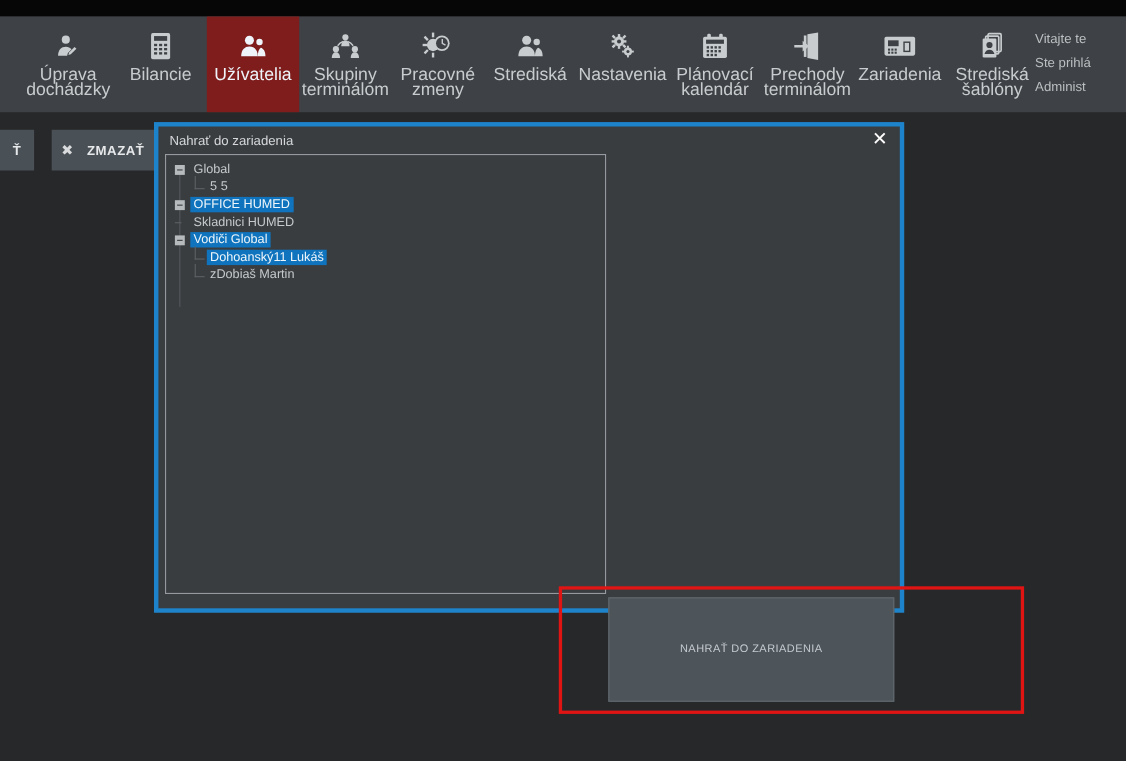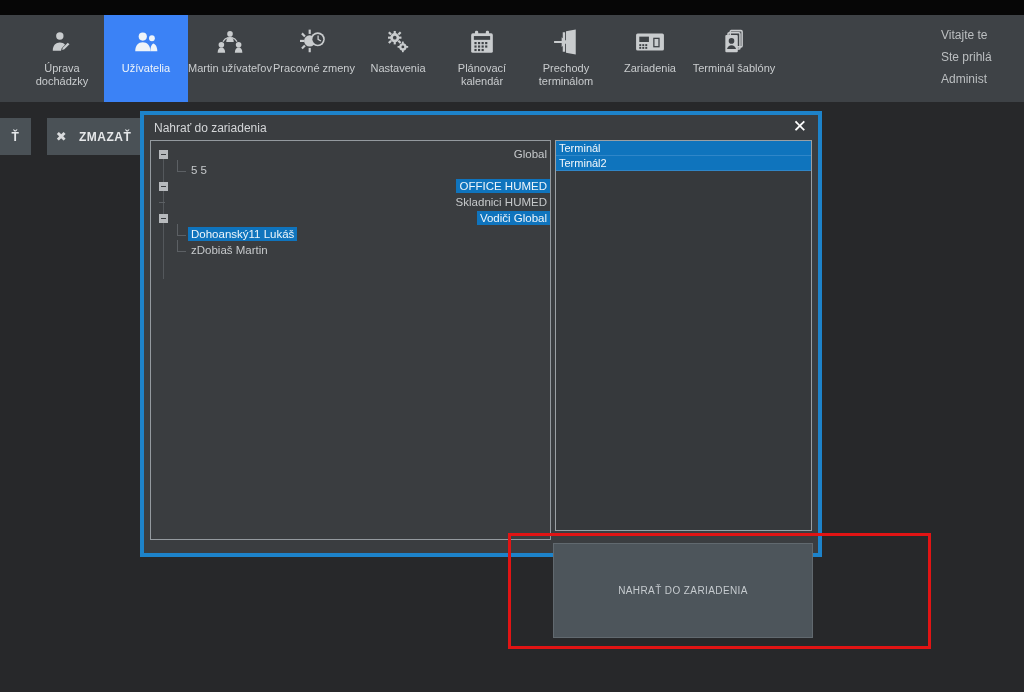--- a/index.html
+++ b/index.html
@@ -20,7 +20,7 @@
   .tb-item {
     width:84px; height:87px; display:flex; flex-direction:column;
     align-items:center; padding-top:11px; cursor:pointer;
-    color:#c9ccce; font-size:11px; text-align:center; line-height:13px;
+    color:#c9ccce; font-size:16px; text-align:center; line-height:13px;
   }
   .tb-item.active { background:#3b82f6; color:#eef4f9; }
   .tb-icon { height:32px; display:flex; align-items:center; justify-content:center; margin-bottom:4px; }

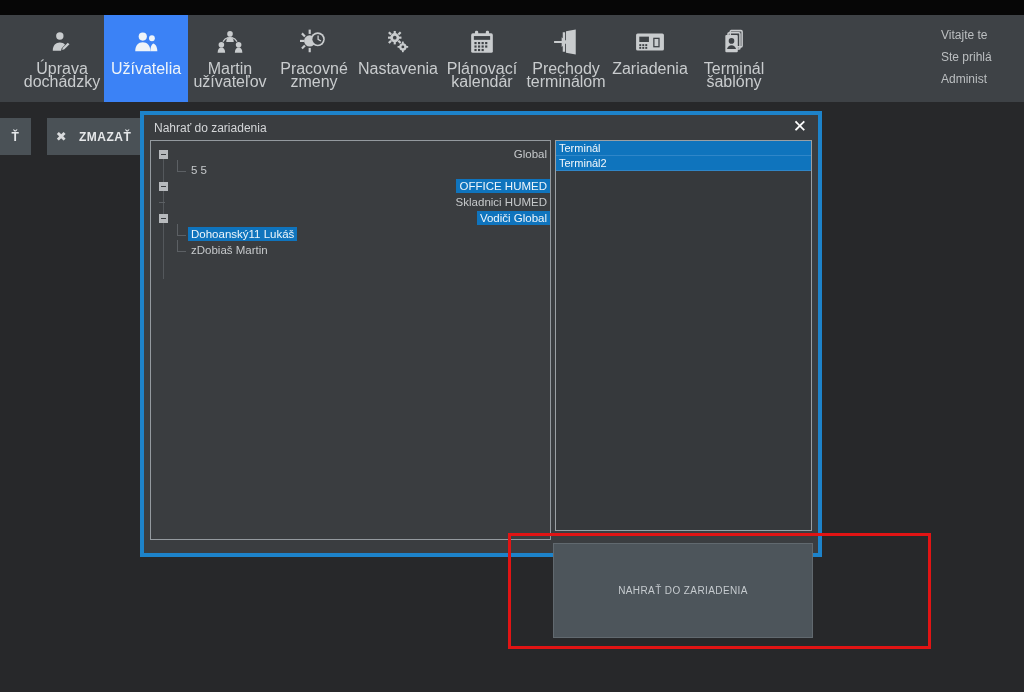--- a/index.html
+++ b/index.html
@@ -123,6 +123,26 @@
     <span class="tb-label">Úprava dochádzky</span>
   </div>
 
+  <div class="tb-item">
+    <span class="tb-icon">
+      <svg width="22" height="26" viewBox="0 0 20 24">
+          <rect x="2" y="1" width="16" height="22" rx="1.5"></rect>
+          <rect x="4.5" y="3.5" width="11" height="4" fill="#3e4246"></rect>
+          <g fill="#3e4246">
+            <rect x="4.5" y="10" width="2.6" height="2"></rect>
+            <rect x="8.7" y="10" width="2.6" height="2"></rect>
+            <rect x="12.9" y="10" width="2.6" height="2"></rect>
+            <rect x="4.5" y="13.5" width="2.6" height="2"></rect>
+            <rect x="8.7" y="13.5" width="2.6" height="2"></rect>
+            <rect x="12.9" y="13.5" width="2.6" height="2"></rect>
+            <rect x="4.5" y="17" width="2.6" height="2"></rect>
+            <rect x="8.7" y="17" width="2.6" height="2"></rect>
+            <rect x="12.9" y="17" width="2.6" height="2"></rect>
+          </g>
+        </svg>
+    </span>
+    <span class="tb-label">Bilancie</span>
+  </div>
 
   <div class="tb-item active">
     <span class="tb-icon">

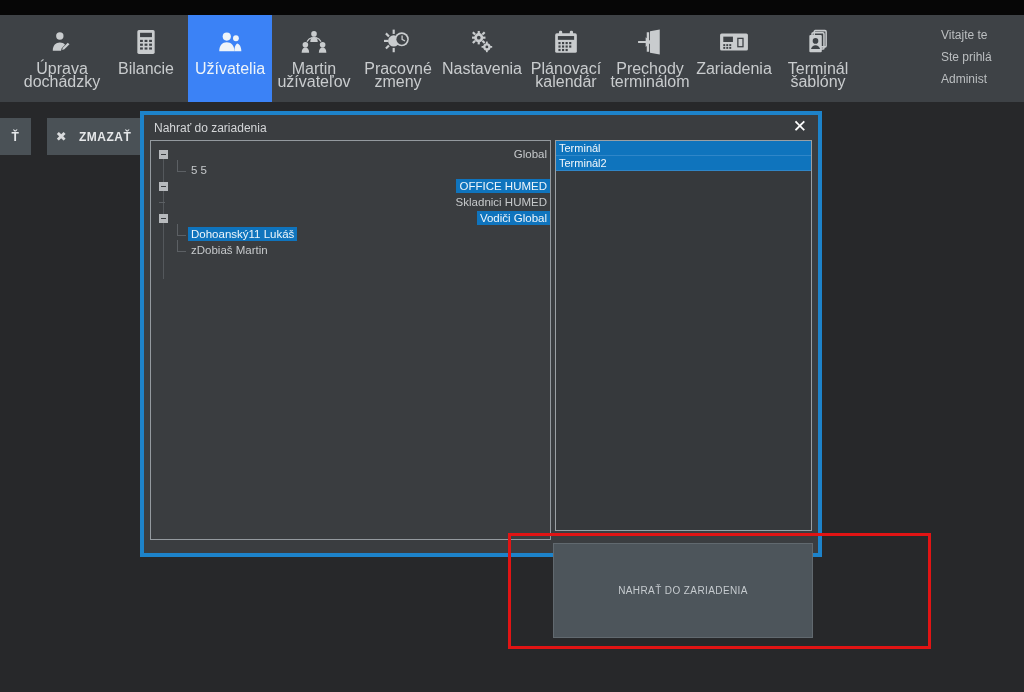--- a/index.html
+++ b/index.html
@@ -22,7 +22,7 @@
     align-items:center; padding-top:11px; cursor:pointer;
     color:#c9ccce; font-size:16px; text-align:center; line-height:13px;
   }
-  .tb-item.active { background:#3b82f6; color:#eef4f9; }
+  .tb-item.active { background:#7f1d1d; color:#eef4f9; }
   .tb-icon { height:32px; display:flex; align-items:center; justify-content:center; margin-bottom:4px; }
   .tb-icon svg { fill:currentColor; stroke:none; }
   .tb-label { white-space:pre-line; }

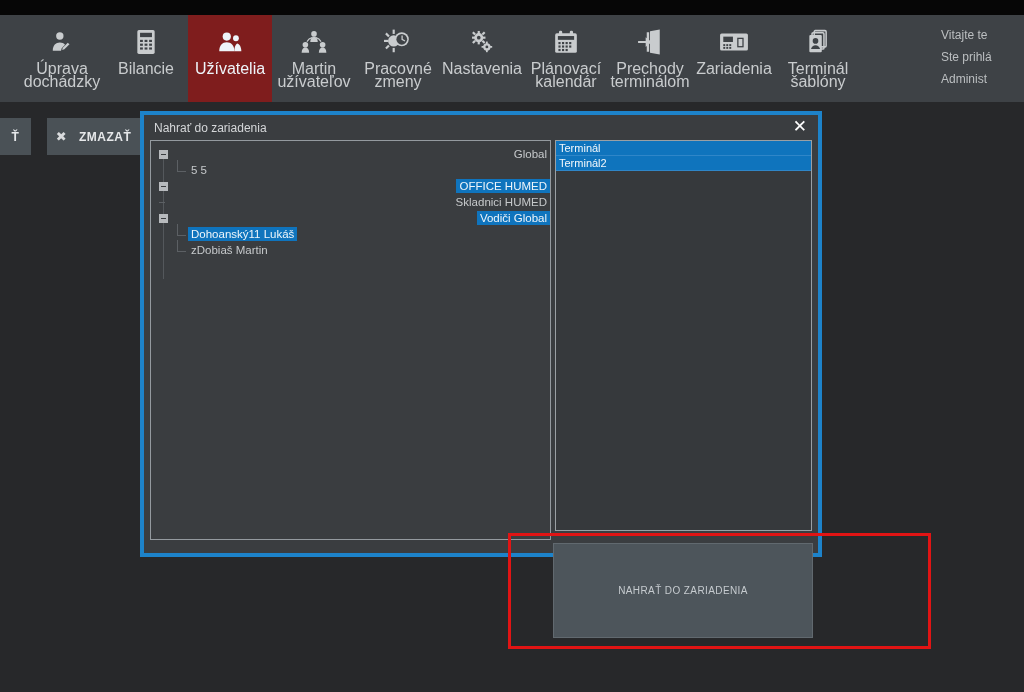--- a/index.html
+++ b/index.html
@@ -168,7 +168,7 @@
           <path d="M6 11.2A9.4 9.4 0 0 1 11 7.4l.3 1A8.4 8.4 0 0 0 6.9 12zM20 11.2a9.4 9.4 0 0 0-5-3.8l-.3 1a8.4 8.4 0 0 1 4.4 3.6z"></path>
         </svg>
     </span>
-    <span class="tb-label">Martin užívateľov</span>
+    <span class="tb-label">Skupiny terminálom</span>
   </div>
 
   <div class="tb-item">

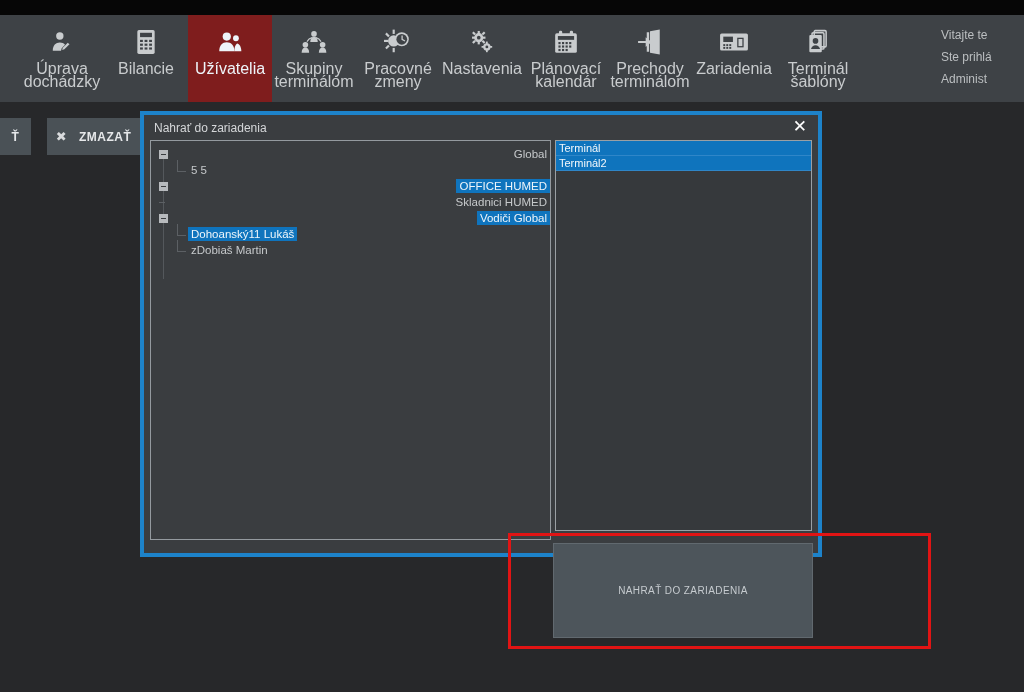--- a/index.html
+++ b/index.html
@@ -190,6 +190,17 @@
     <span class="tb-label">Pracovné zmeny</span>
   </div>
 
+  <div class="tb-item">
+    <span class="tb-icon">
+      <svg width="28" height="26" viewBox="0 0 26 24">
+          <circle cx="10" cy="7" r="3.8"></circle>
+          <path d="M3 20.5c0-5.4 3-8.2 7-8.2s7 2.8 7 8.2z"></path>
+          <circle cx="18.5" cy="8.5" r="2.7"></circle>
+          <path d="M17 20.5c0-3.4.9-6 2.6-7.2 2.1.6 3.9 2.8 3.9 7.2z"></path>
+        </svg>
+    </span>
+    <span class="tb-label">Strediská</span>
+  </div>
 
   <div class="tb-item">
     <span class="tb-icon">

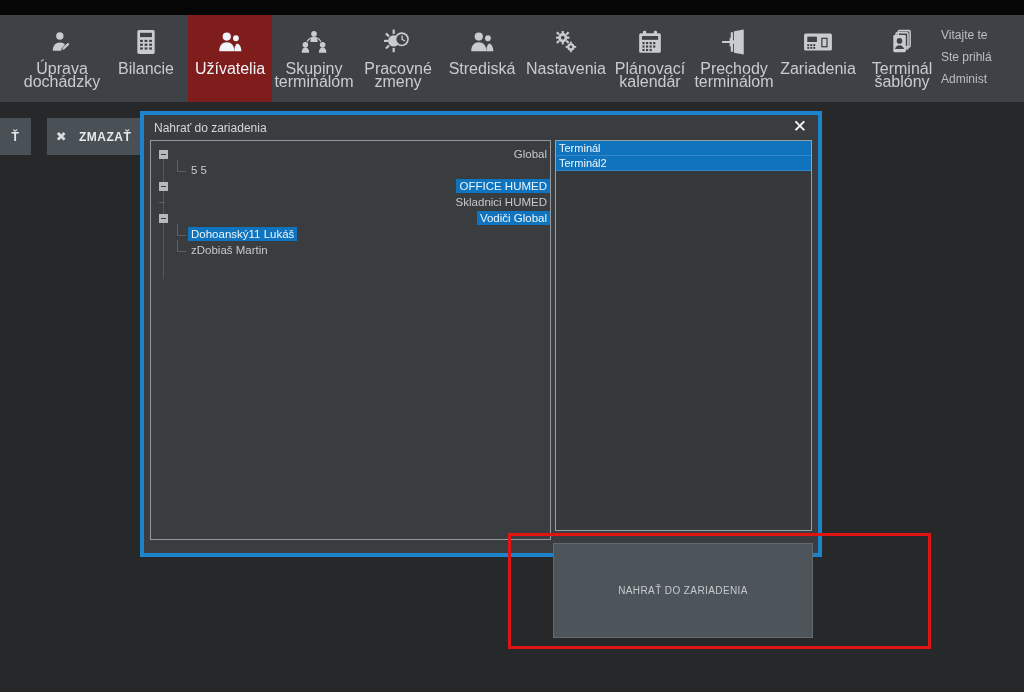--- a/index.html
+++ b/index.html
@@ -300,7 +300,7 @@
           <path d="M5.5 18.5c.6-2.4 2.2-3.6 4.2-3.6s3.6 1.2 4.2 3.6z" fill="#3e4246"></path>
         </svg>
     </span>
-    <span class="tb-label">Terminál šablóny</span>
+    <span class="tb-label">Strediská šablóny</span>
   </div>
 
 </div>

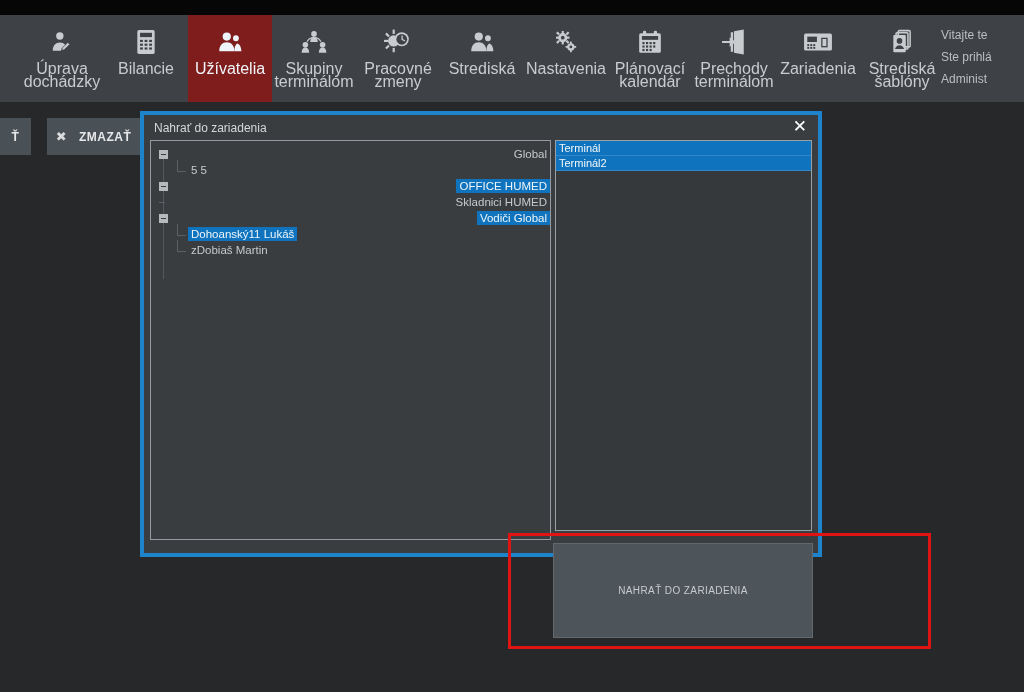--- a/index.html
+++ b/index.html
@@ -67,7 +67,7 @@
     height:16px; display:flex; align-items:center; position:relative;
     font-size:11.5px; color:#c6c9cb; cursor:pointer;
   }
-  .tree-row.root { padding-left:8px;justify-content:space-between; }
+  .tree-row.root { padding-left:8px; }
   .tree-row.child { padding-left:26px; }
   .expander {
     width:9px; height:9px; background:#b7babd; flex:0 0 9px; margin-right:5px; position:relative;

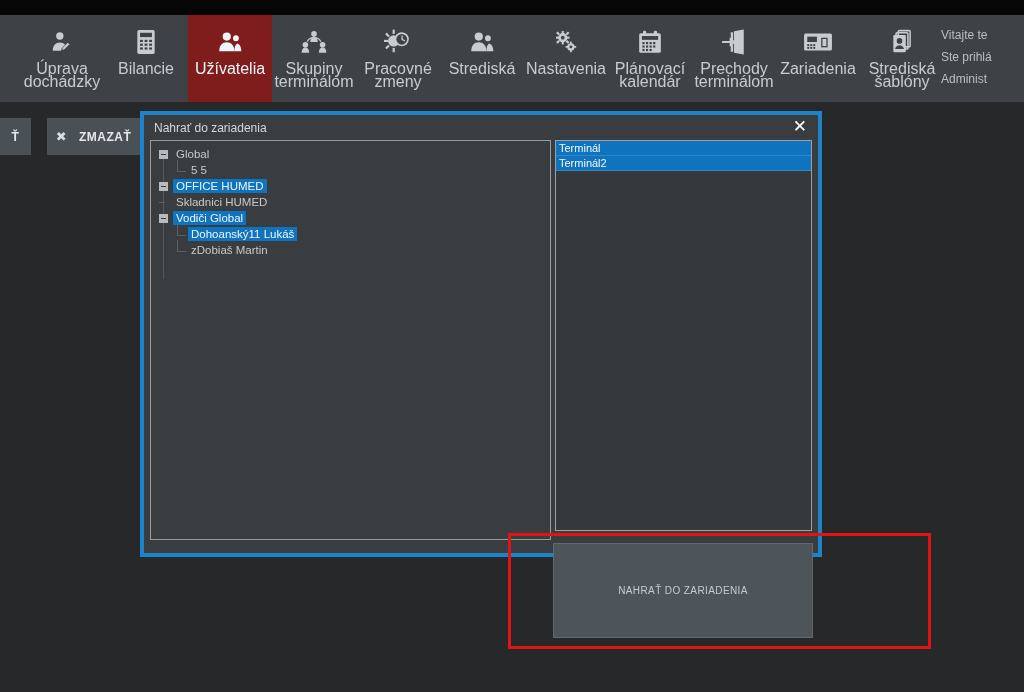--- a/index.html
+++ b/index.html
@@ -360,10 +360,6 @@
     </div>
   </div>
 
-  <div class="list-panel">
-    <div class="device-row">Terminál</div>
-    <div class="device-row">Terminál2</div>
-  </div>
 
   <div class="upload-btn">
     <span>NAHRAŤ DO ZARIADENIA</span>

